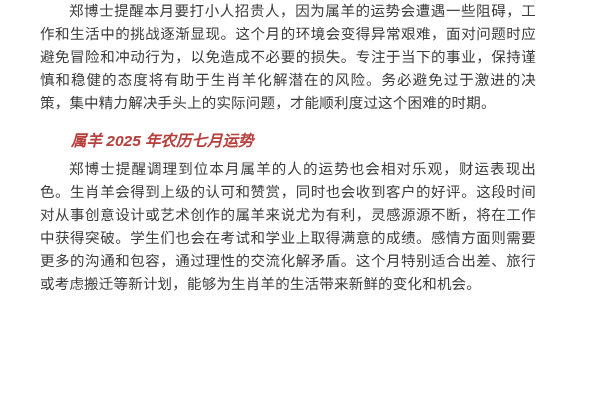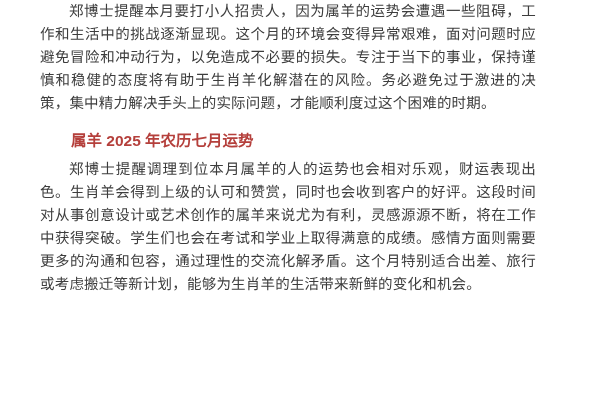--- a/index.html
+++ b/index.html
@@ -43,6 +43,7 @@
     color: #b5403c;
     text-indent: 2em;
     text-align: left;
+    font-style: italic;
   }
 </style>
 </head>

